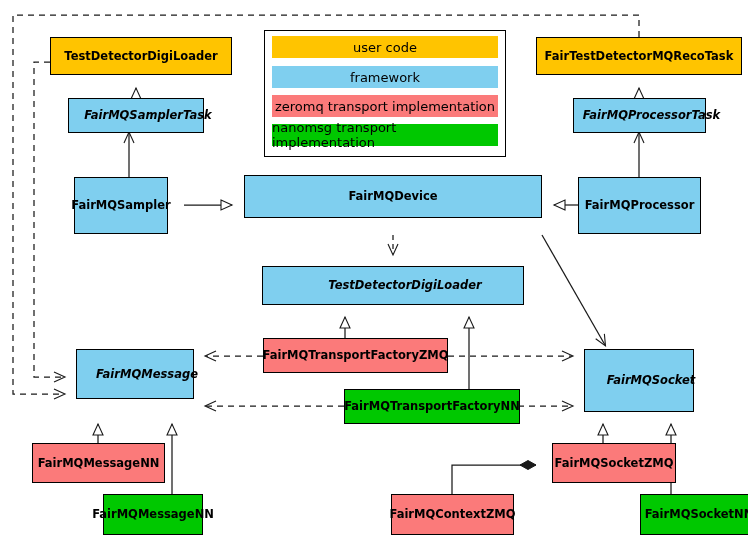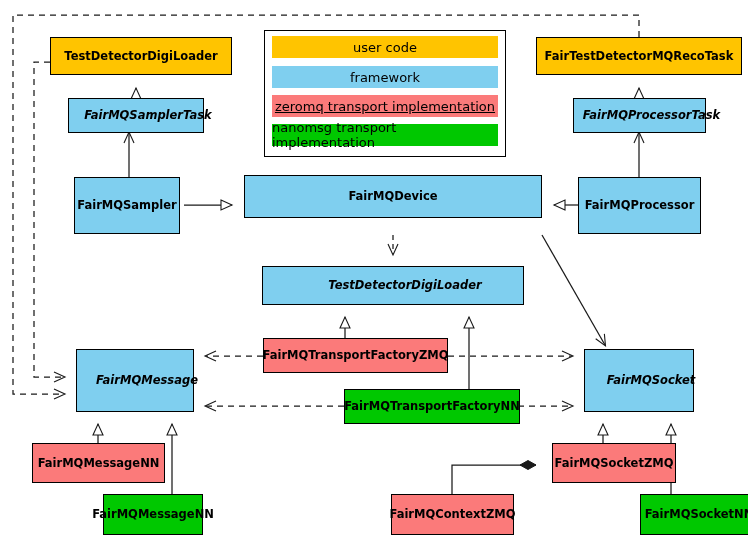--- a/index.html
+++ b/index.html
@@ -93,7 +93,7 @@
 
   <div class="legitem" style="left:272px;top:36px;width:226px;height:22px;background:#FFC400;">user code</div>
   <div class="legitem" style="left:272px;top:66px;width:226px;height:22px;background:#7FCFEF;">framework</div>
-  <div class="legitem" style="left:272px;top:95px;width:226px;height:22px;background:#FB7A7A;text-decoration:underline;">zeromq transport implementation</div>
+  <div class="legitem" style="left:272px;top:95px;width:226px;height:22px;background:#FB7A7A;">zeromq transport implementation</div>
   <div class="legitem" style="left:272px;top:124px;width:226px;height:22px;background:#00C800;">nanomsg transport implementation</div>
 
   <div class="node" style="left:50px;top:37px;width:182px;height:38px;background:#FFC400;">TestDetectorDigiLoader</div>

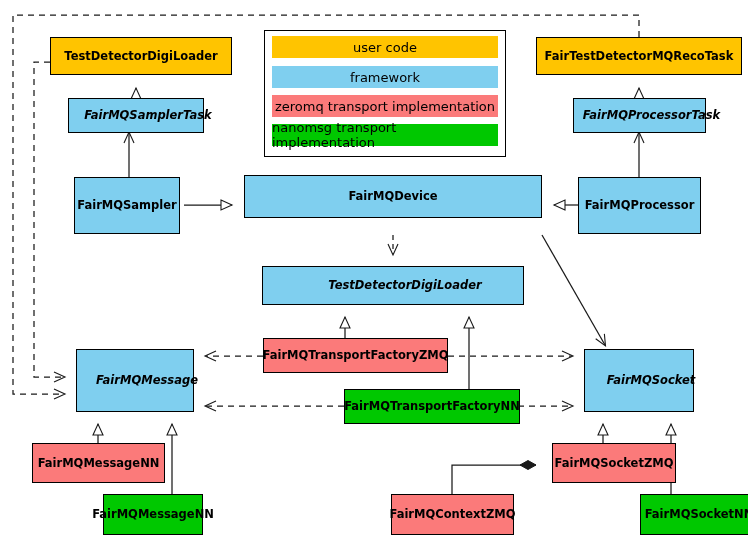--- a/index.html
+++ b/index.html
@@ -100,7 +100,7 @@
 
   <div class="node italic" style="left:68px;top:98px;width:136px;height:35px;background:#7FCFEF;">FairMQSamplerTask</div>
 
-  <div class="node" style="left:74px;top:177px;width:106px;height:57px;background:#7FCFEF;">FairMQSampler</div>
+  <div class="node" style="left:74px;top:177px;width:94px;height:57px;background:#7FCFEF;">FairMQSampler</div>
 
   <div class="node" style="left:244px;top:175px;width:298px;height:43px;background:#7FCFEF;">FairMQDevice</div>
 

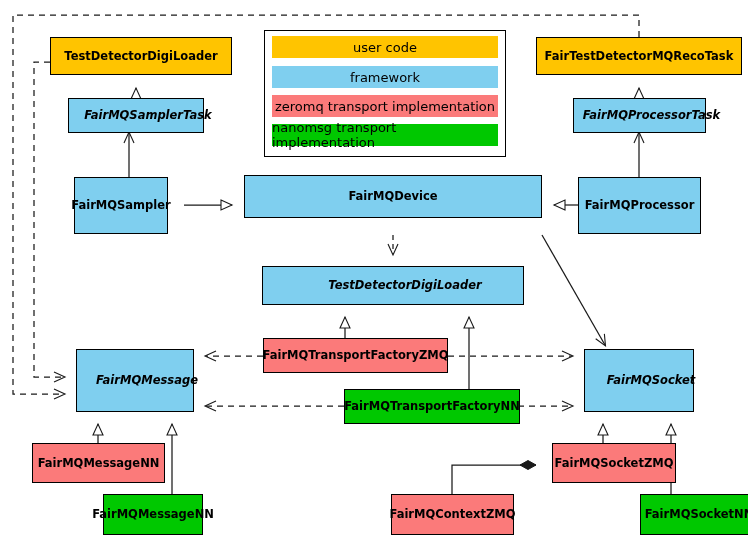--- a/index.html
+++ b/index.html
@@ -116,7 +116,7 @@
 
   <div class="node" style="left:344px;top:389px;width:176px;height:35px;background:#00C800;">FairMQTransportFactoryNN</div>
 
-  <div class="node italic" style="left:76px;top:349px;width:118px;height:63px;background:#7FCFEF;">FairMQMessage</div>
+  <div class="node italic" style="left:76px;top:349px;width:118px;height:50px;background:#7FCFEF;">FairMQMessage</div>
 
   <div class="node" style="left:32px;top:443px;width:133px;height:40px;background:#FB7A7A;">FairMQMessageNN</div>
 

